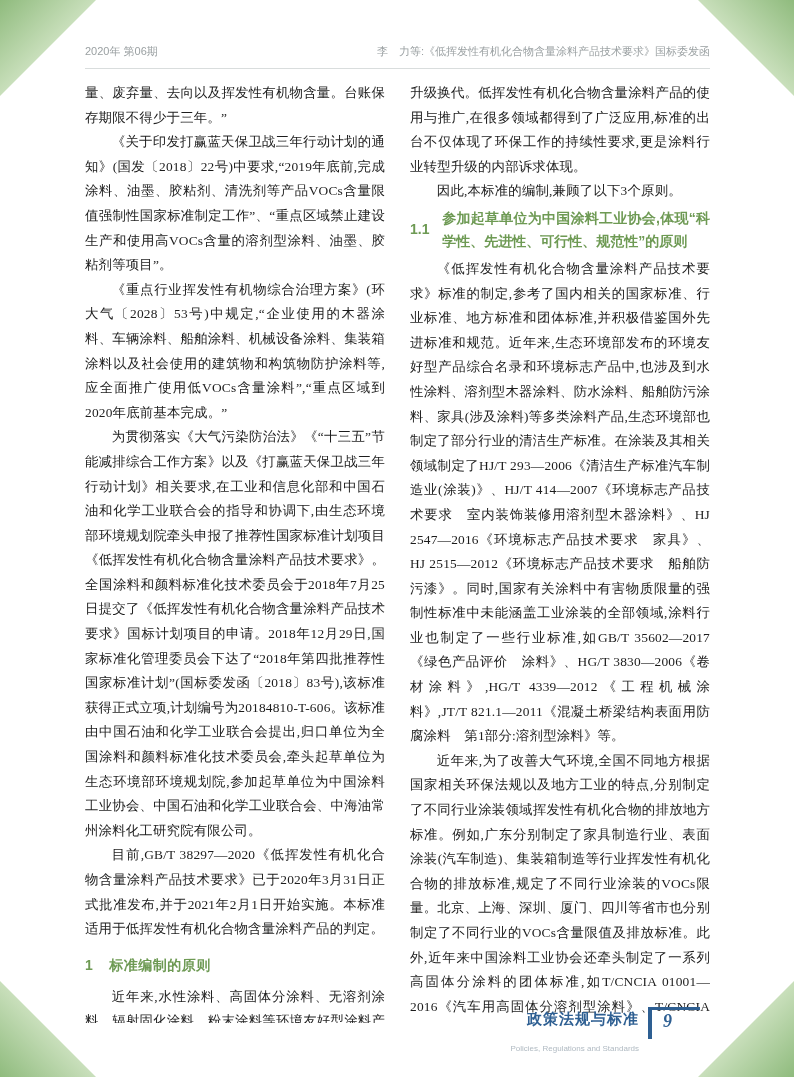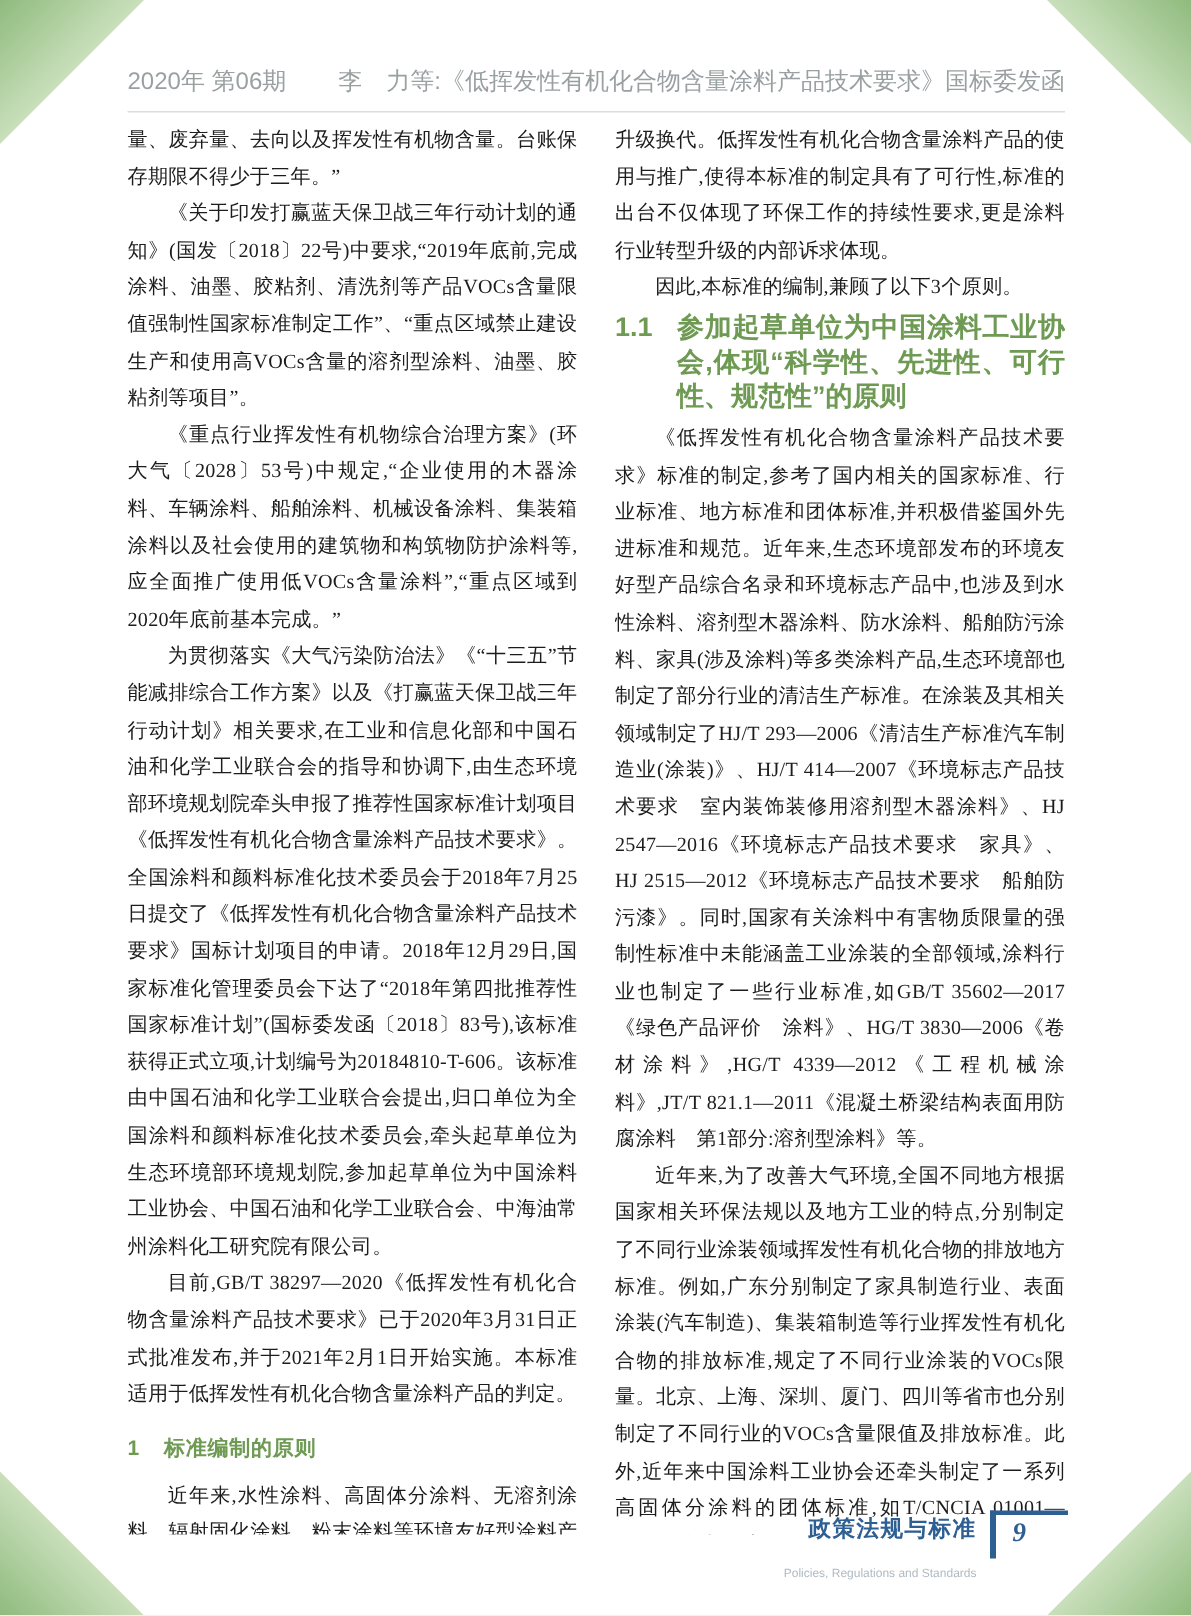--- a/index.html
+++ b/index.html
@@ -25,7 +25,7 @@
     position:absolute; top:44px; left:85px; right:84px;
     display:flex; justify-content:space-between; align-items:flex-start;
     font-family:"Liberation Sans","DejaVu Sans",sans-serif;
-    font-size:16px; color:var(--header_gray,#9aa0a2);
+    font-size:11px; color:var(--header_gray,#9aa0a2);
     padding-bottom:9px; border-bottom:1px solid var(--rule_gray,#d9dddd);
   }
 

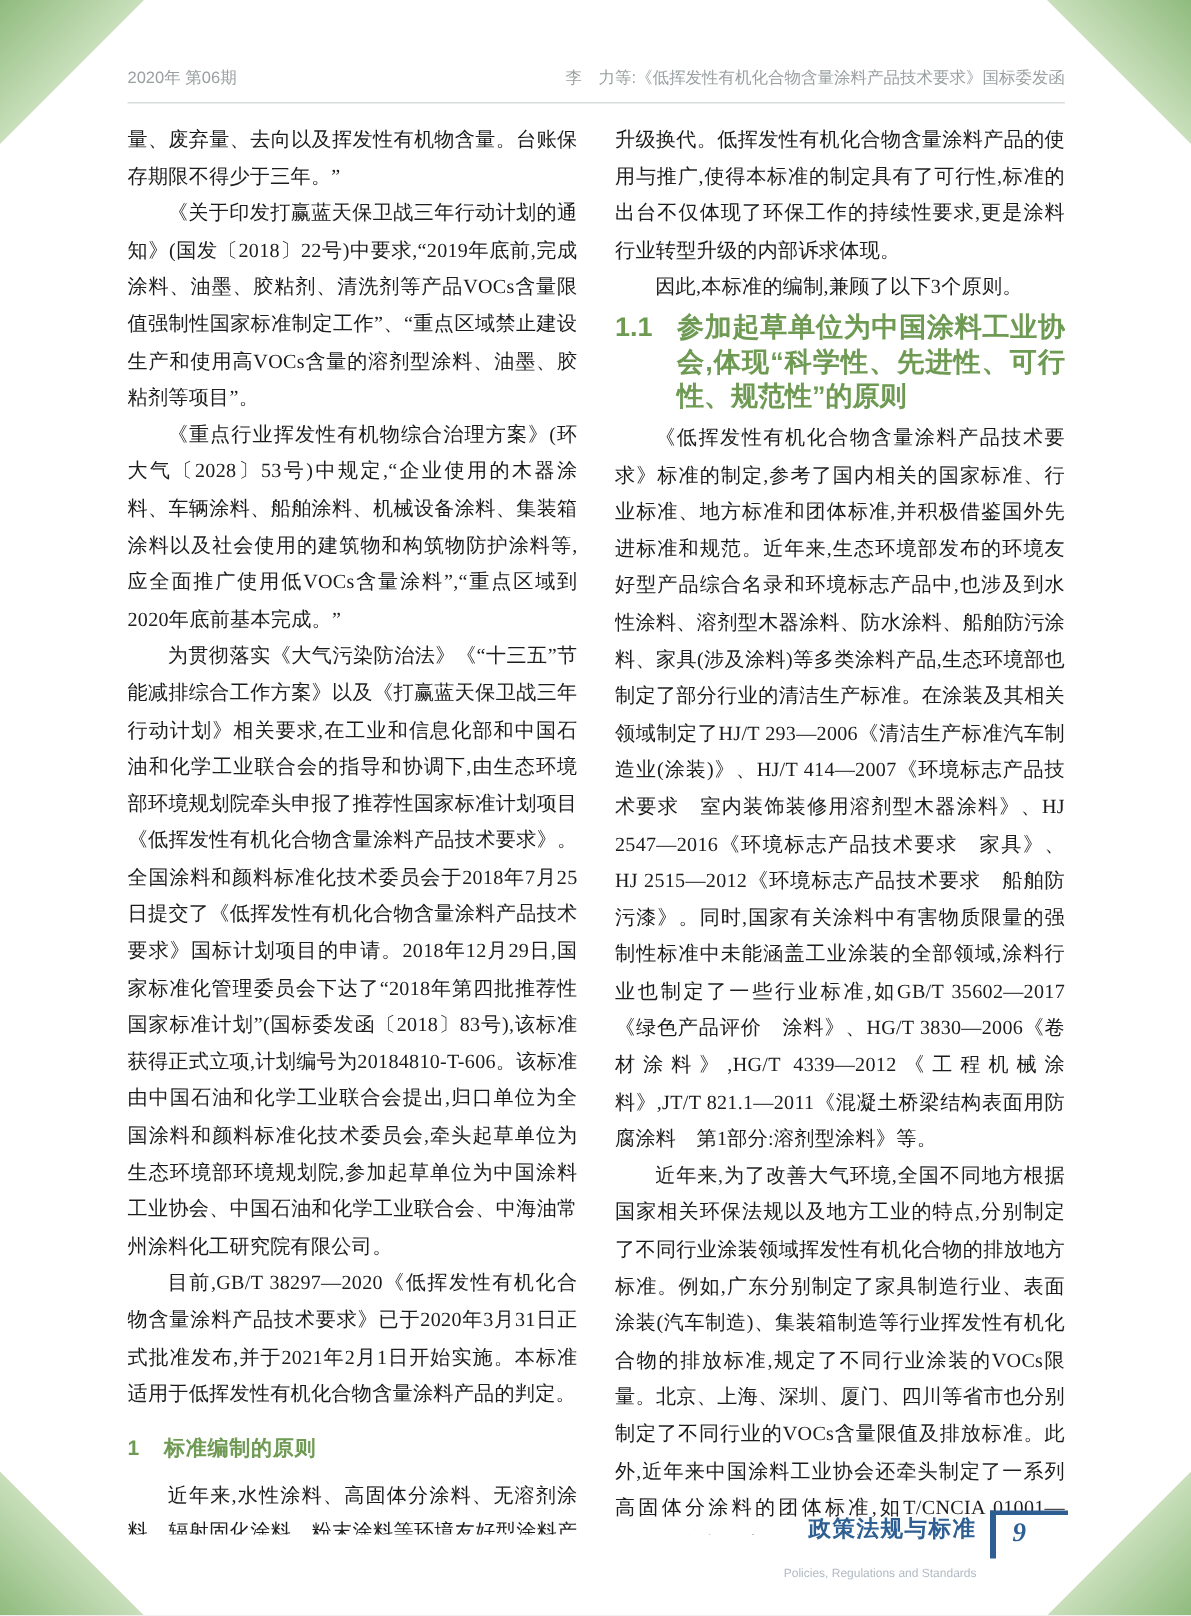--- a/index.html
+++ b/index.html
@@ -111,7 +111,7 @@
     </section>
 
     <section class="col">
-      <p class="noindent">升级换代。低挥发性有机化合物含量涂料产品的使用与推广,使得本标准的制定具有了可行性,标准的出台不仅体现了环保工作的持续性要求,更是涂料行业转型升级的内部诉求体现。</p>
+      <p class="noindent">升级换代。低挥发性有机化合物含量涂料产品的使用与推广,在很多领域都得到了广泛应用,标准的出台不仅体现了环保工作的持续性要求,更是涂料行业转型升级的内部诉求体现。</p>
       <p>因此,本标准的编制,兼顾了以下3个原则。</p>
       <h3 class="subsec">
         <span class="num">1.1</span>

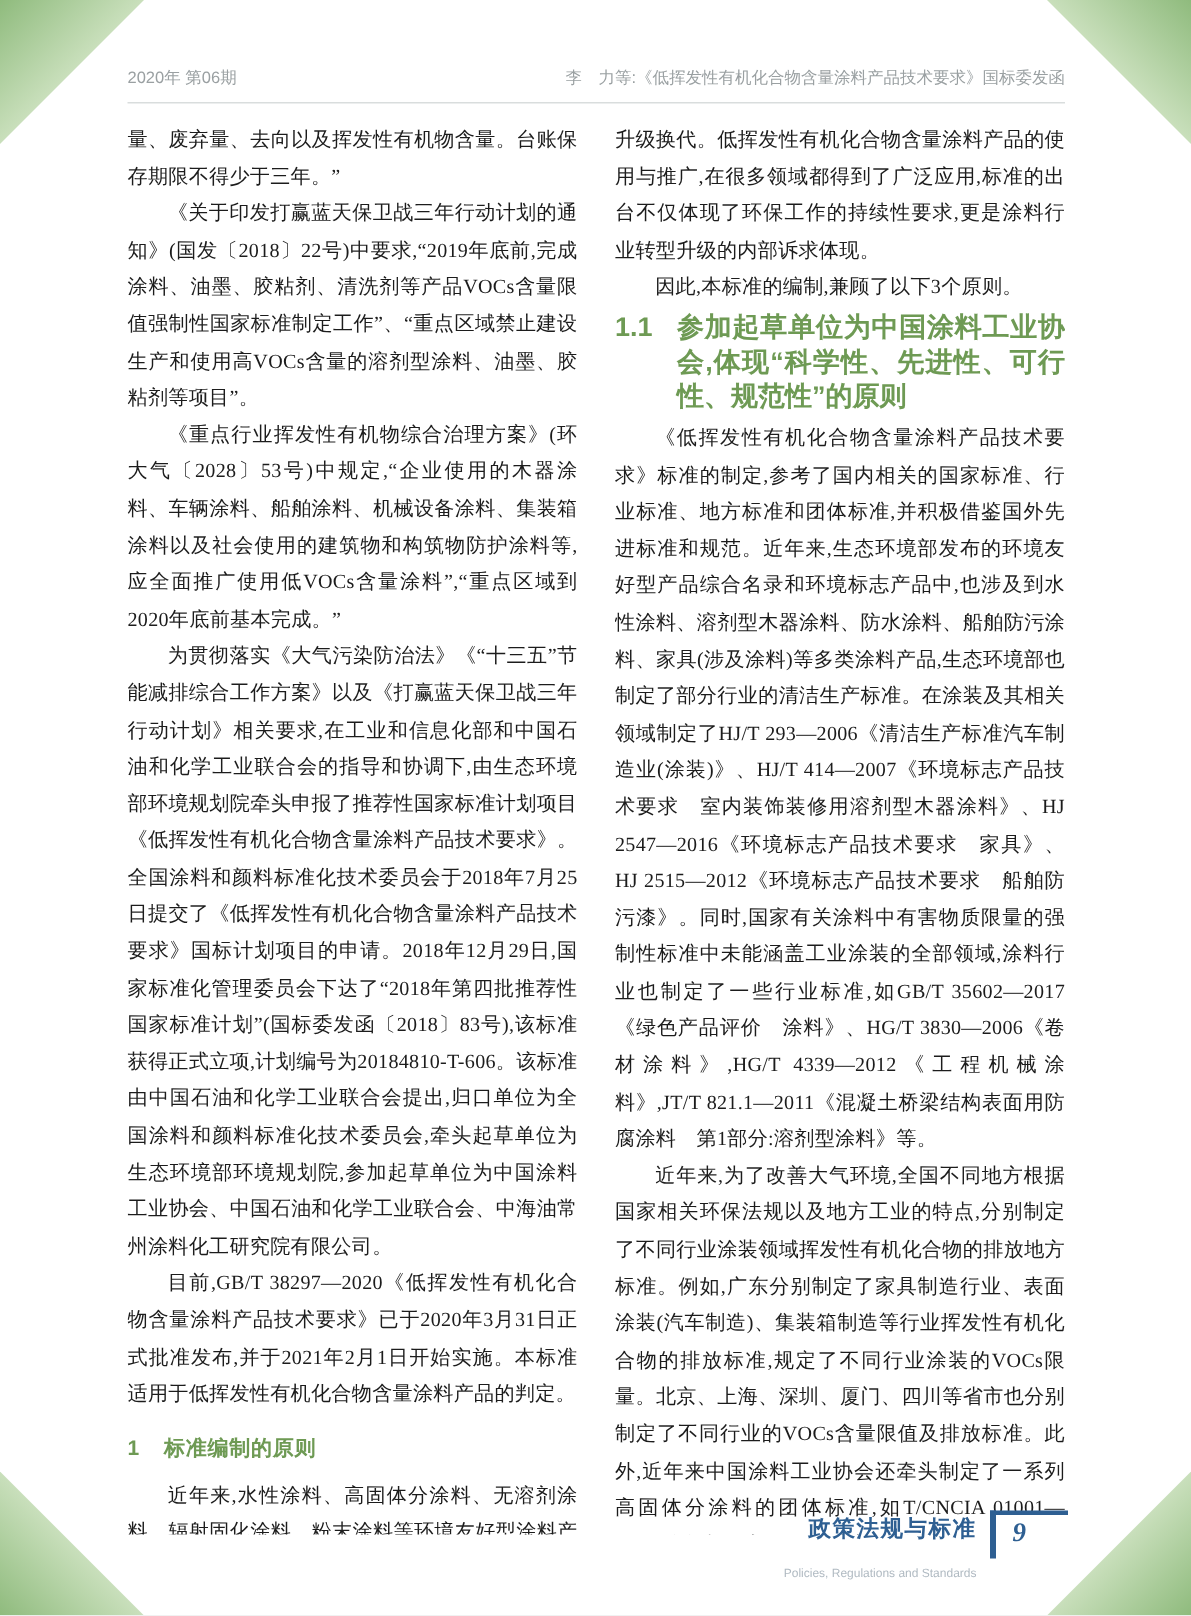--- a/index.html
+++ b/index.html
@@ -49,8 +49,8 @@
 
   h3.subsec {
     display:flex; font-family:"Liberation Sans","DejaVu Sans",sans-serif;
-    font-size:18px; font-weight:700; color:var(--heading_green,#6e9a54);
-    line-height:23px; margin:3px 0 4px 0;
+    font-size:14px; font-weight:700; color:var(--heading_green,#6e9a54);
+    line-height:23px; margin:3px 0 4px 0;align-items:center;
   }
   h3.subsec .num { flex:0 0 2.3em; }
   h3.subsec .ttl { flex:1; text-align:justify; }

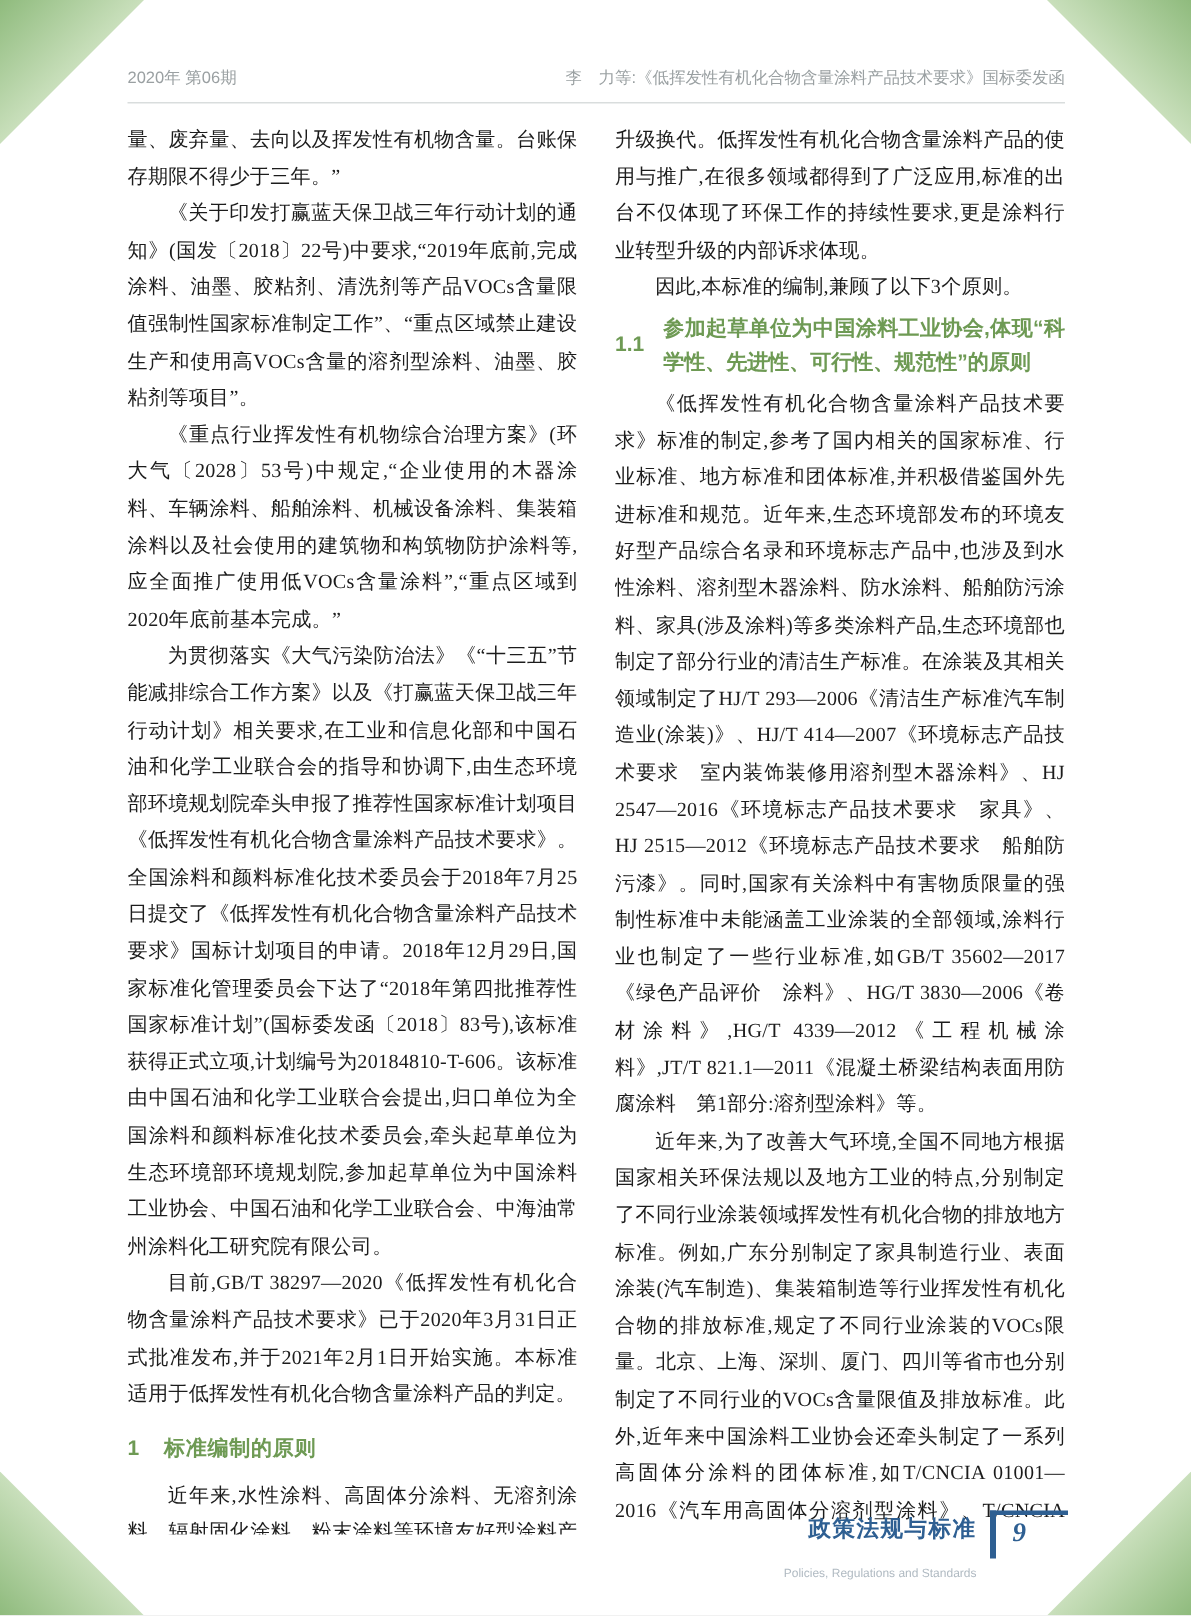--- a/index.html
+++ b/index.html
@@ -56,7 +56,7 @@
   h3.subsec .ttl { flex:1; text-align:justify; }
 
   footer.page-footer {
-    position:absolute; right:82px; bottom:24px;
+    position:absolute; right:94px; bottom:24px;
     display:flex; align-items:flex-start;
   }
   .f-text { text-align:right; margin-right:9px; padding-top:3px; }

